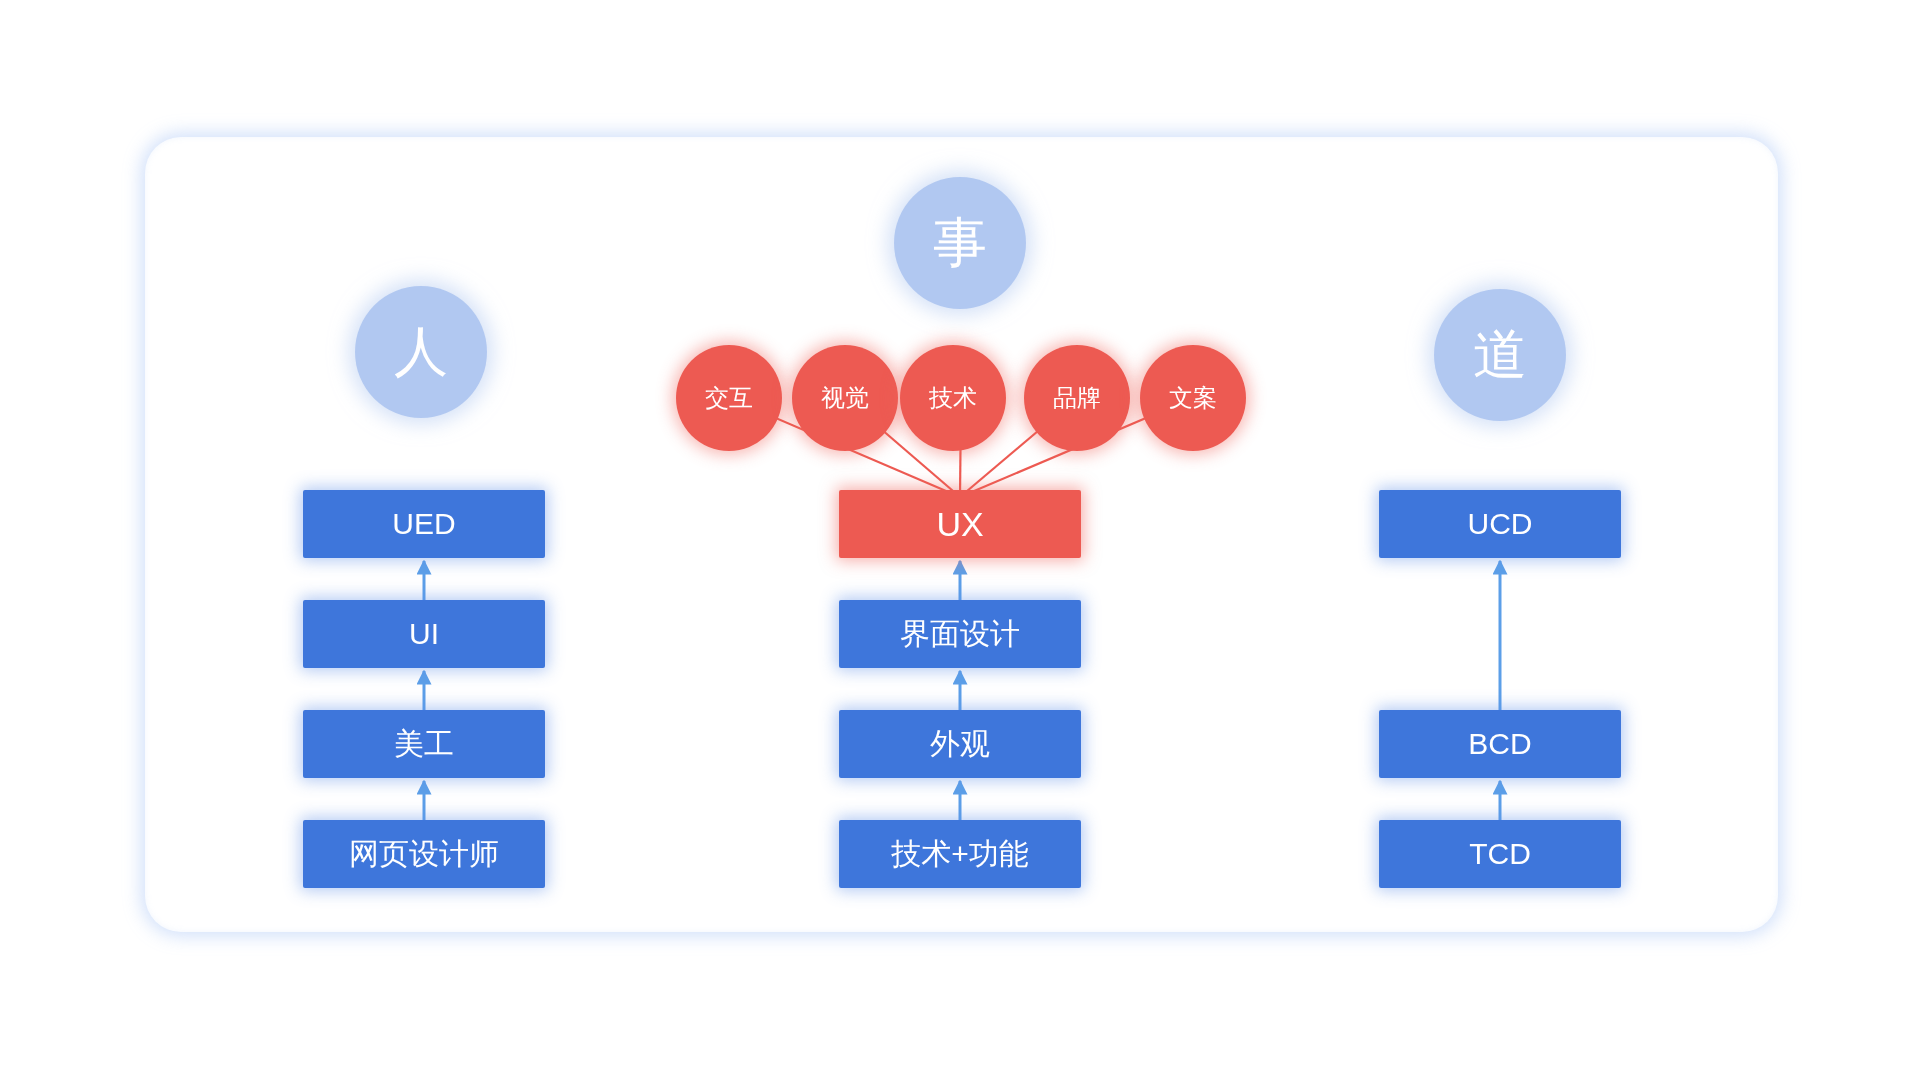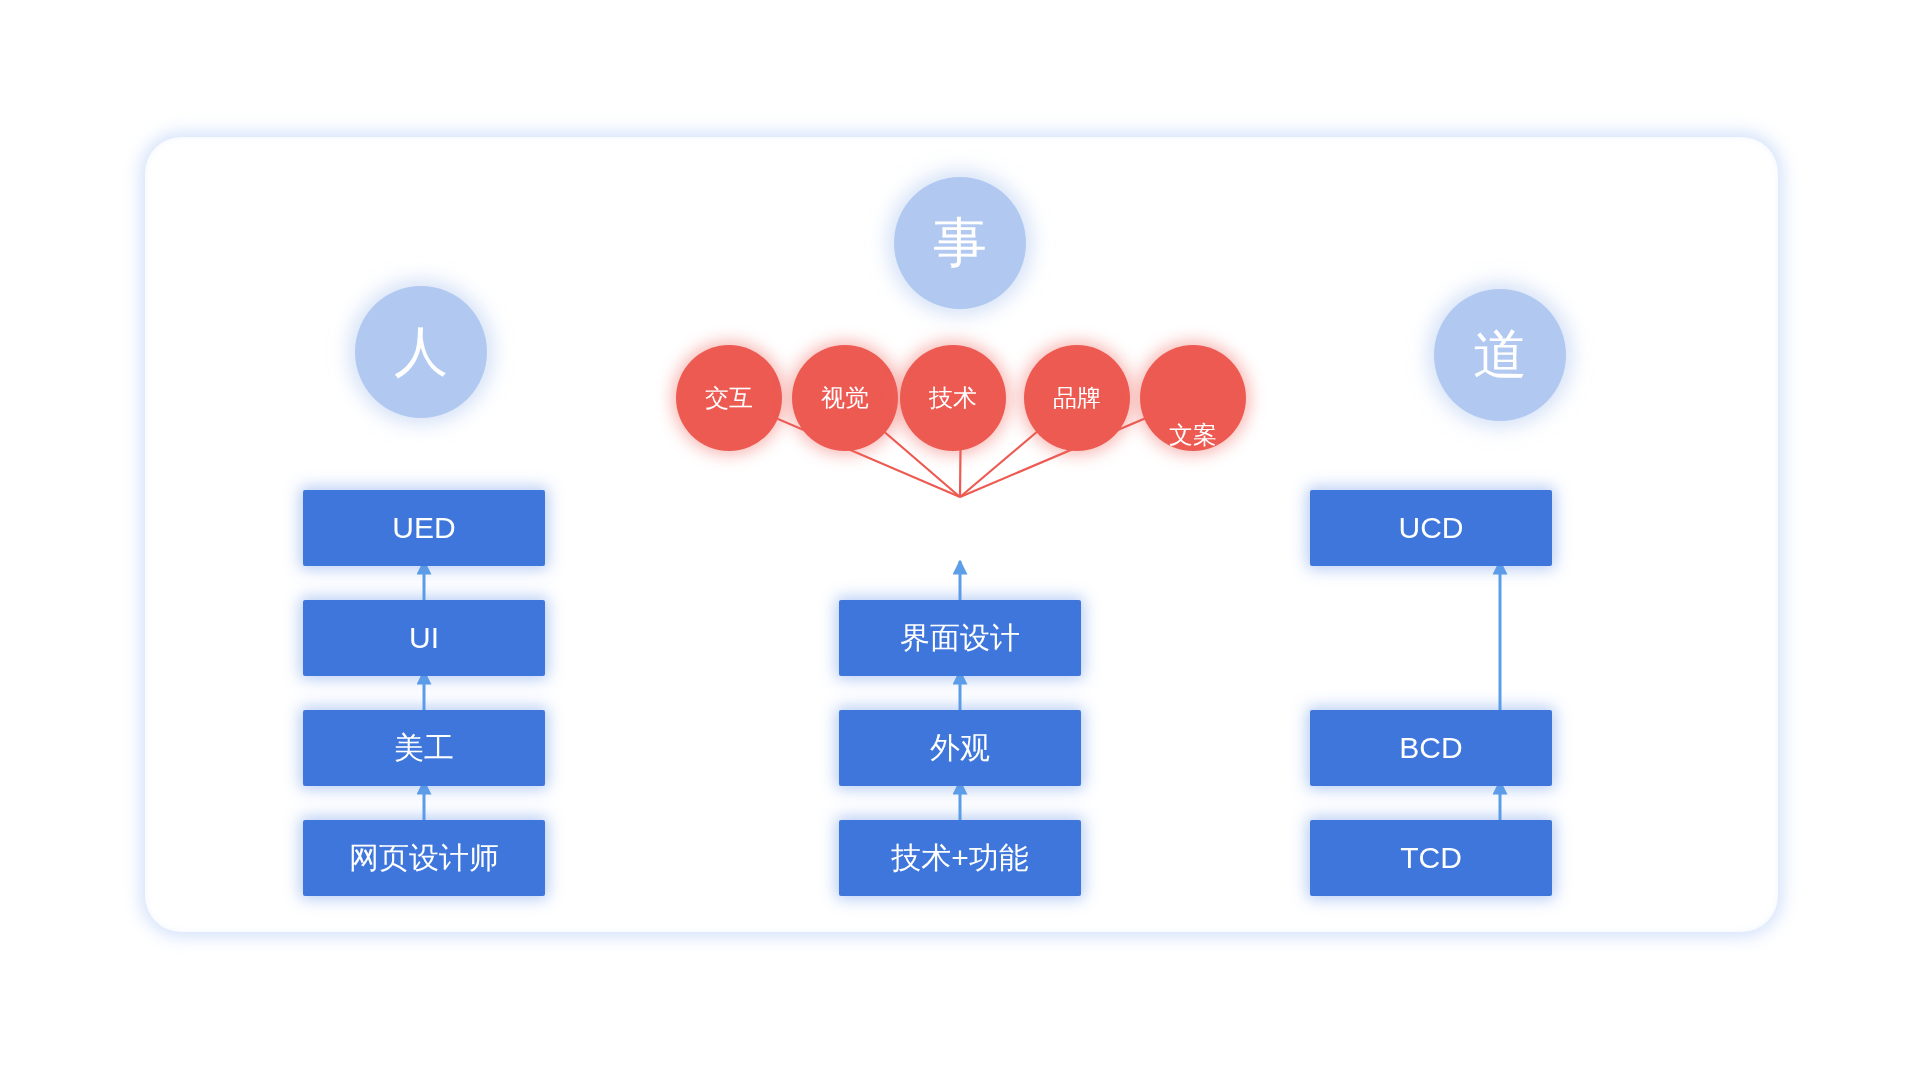--- a/index.html
+++ b/index.html
@@ -37,7 +37,7 @@
     box-shadow:0 0 16px 4px rgba(240,100,92,0.45);
   }
   .factor-1{left:676px;} .factor-2{left:792px;} .factor-3{left:900px;}
-  .factor-4{left:1024px;} .factor-5{left:1140px;align-items:flex-end;}
+  .factor-4{left:1024px;} .factor-5{left:1140px;}
   .node-box{
     position:absolute;width:242px;height:76px;
     background:var(--blue);color:#ffffff;

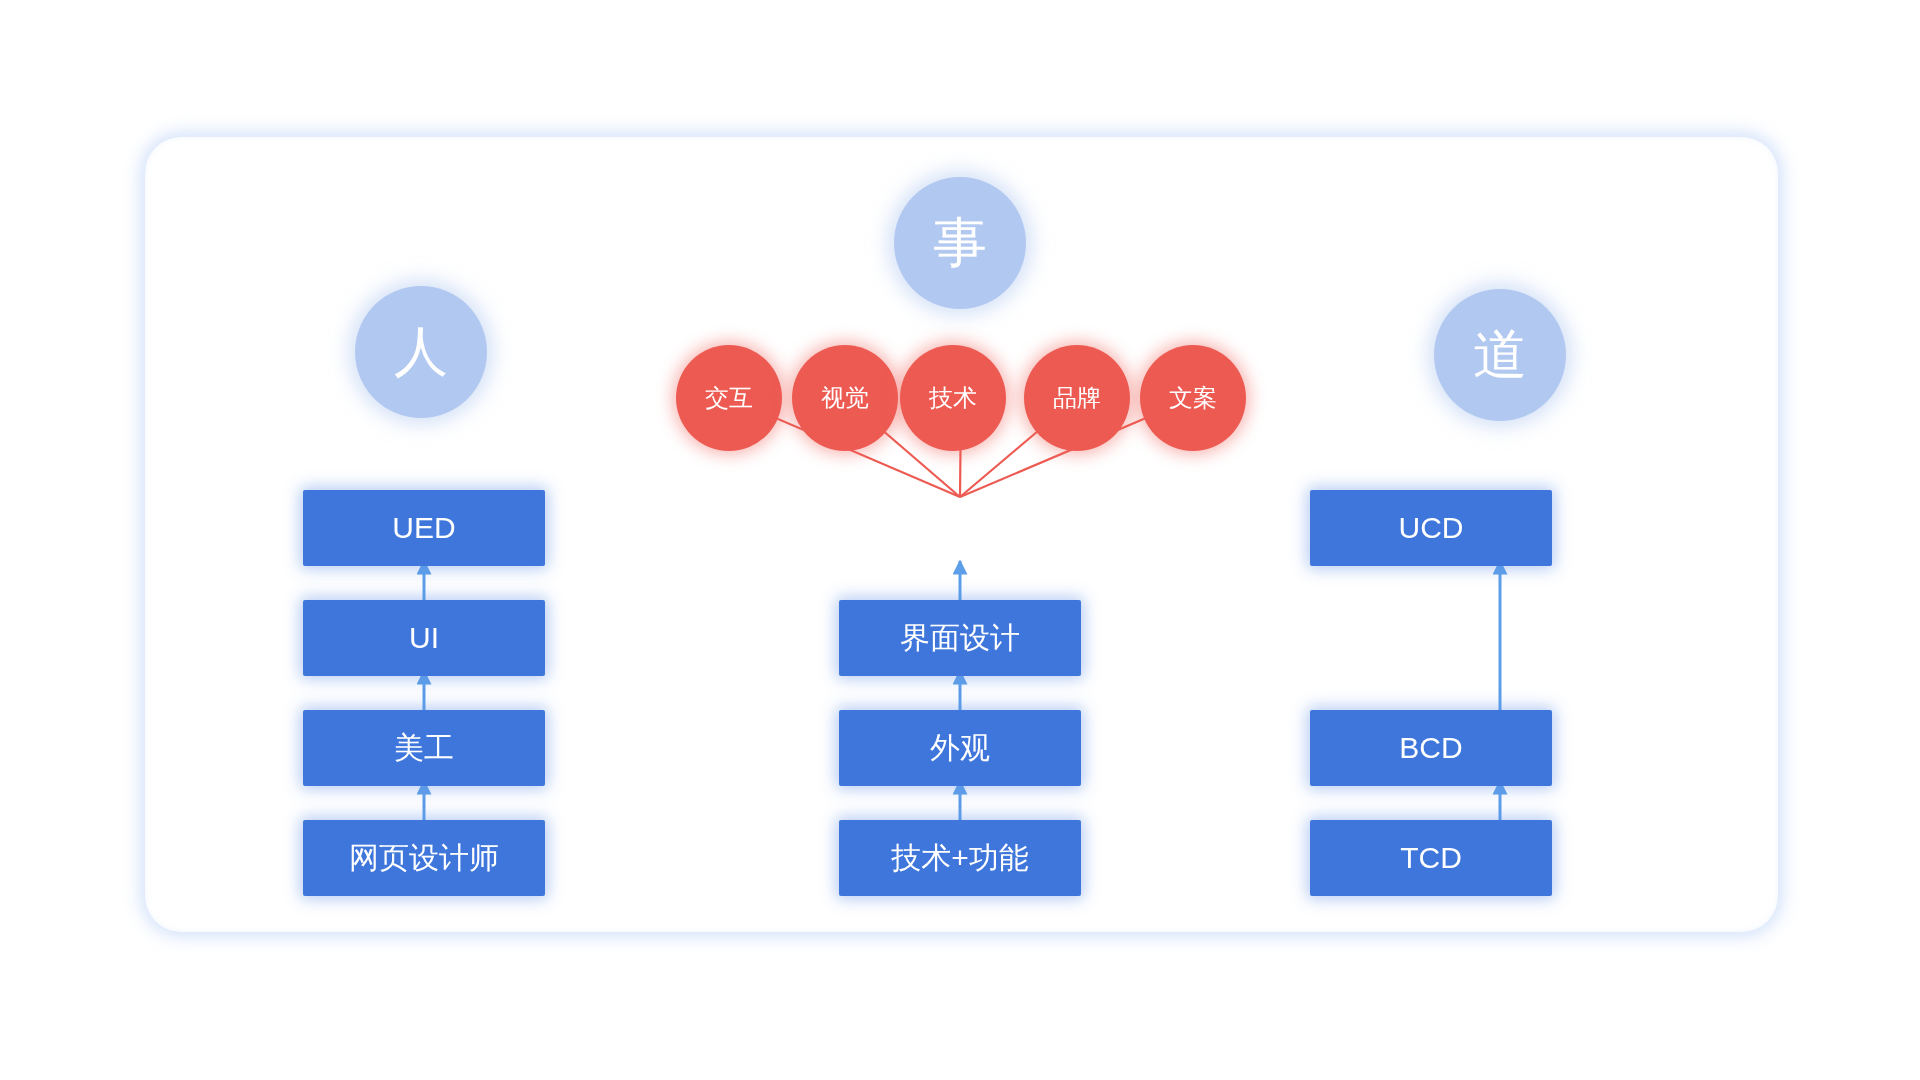--- a/index.html
+++ b/index.html
@@ -39,7 +39,7 @@
   .factor-1{left:676px;} .factor-2{left:792px;} .factor-3{left:900px;}
   .factor-4{left:1024px;} .factor-5{left:1140px;}
   .node-box{
-    position:absolute;width:242px;height:76px;
+    position:absolute;width:242px;height:68px;
     background:var(--blue);color:#ffffff;
     display:flex;align-items:center;justify-content:center;
     font-size:30px;font-weight:300;border-radius:2px;

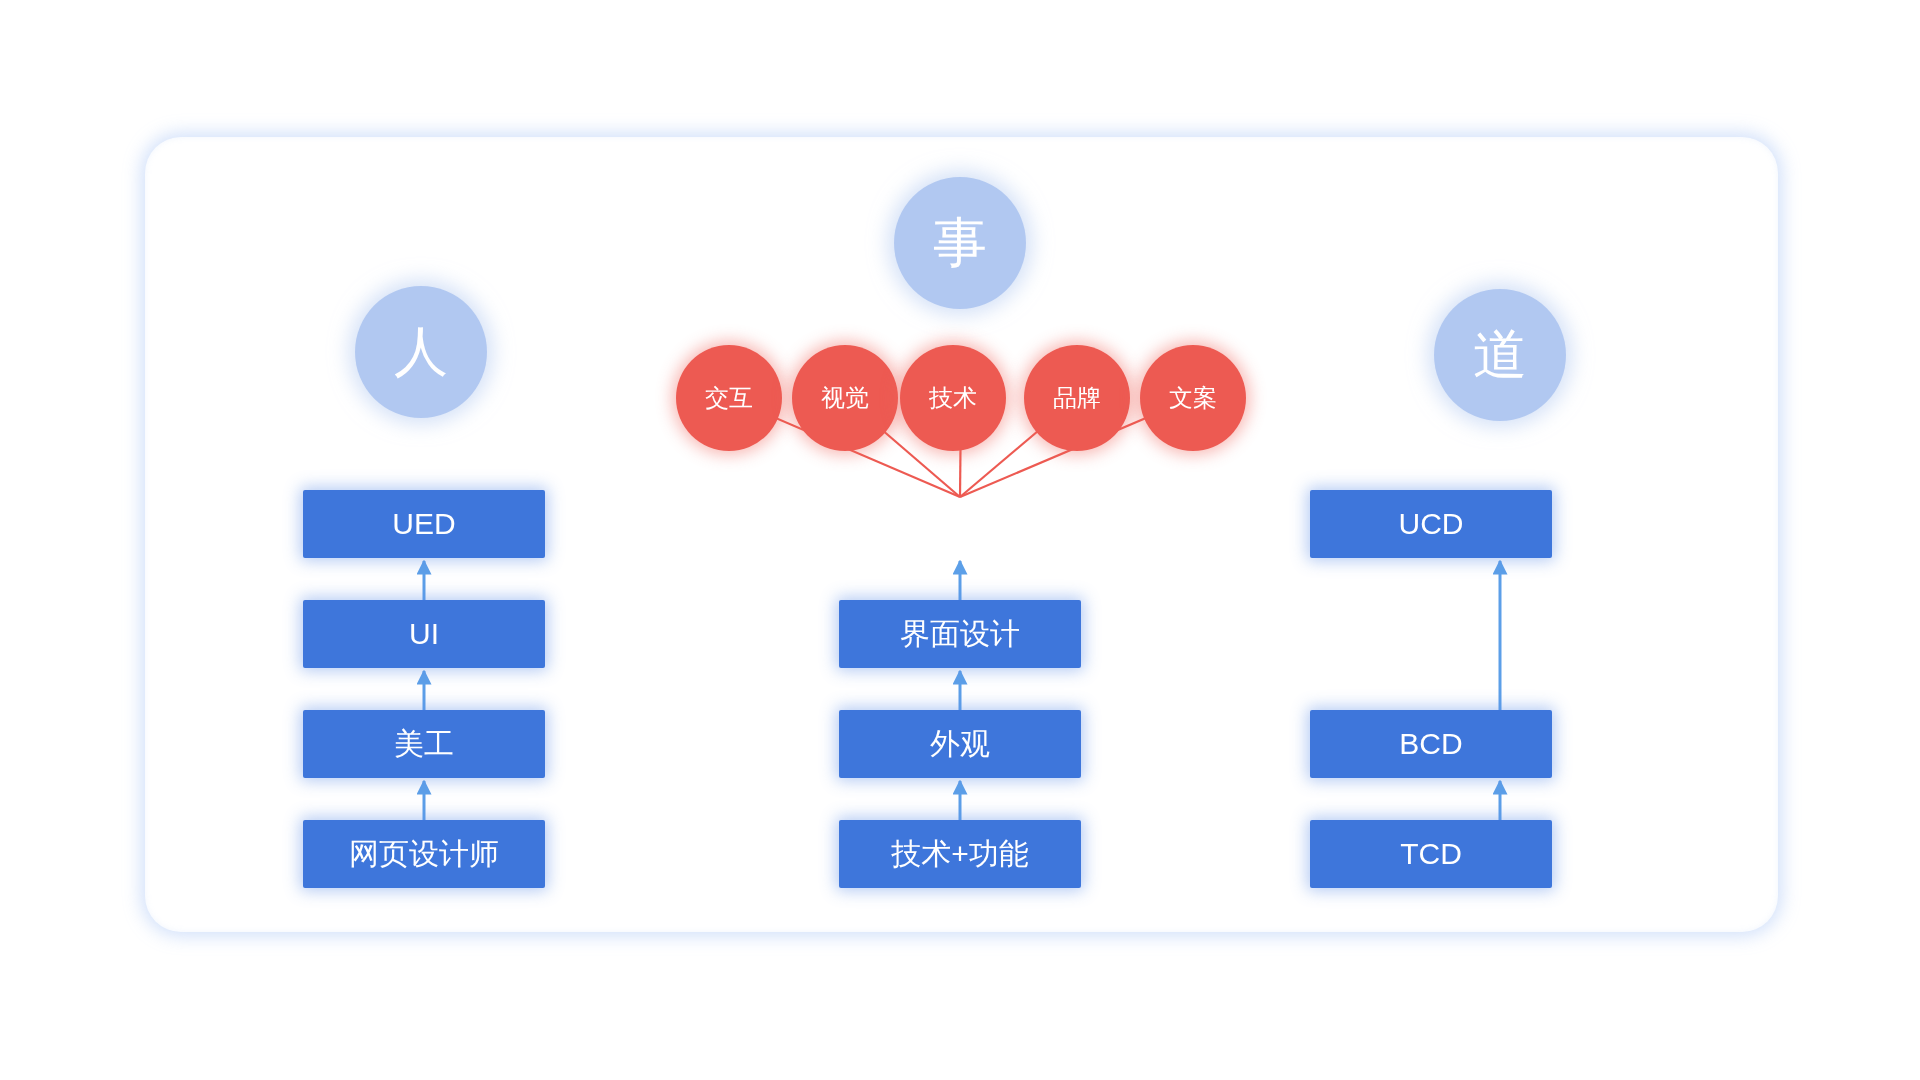--- a/index.html
+++ b/index.html
@@ -126,6 +126,9 @@
     <span class="lbl">网页设计师</span>
   </div>
 
+  <div class="node-box red col-mid row-1">
+    <span class="lbl">UX</span>
+  </div>
   <div class="node-box col-mid row-2">
     <span class="lbl">界面设计</span>
   </div>

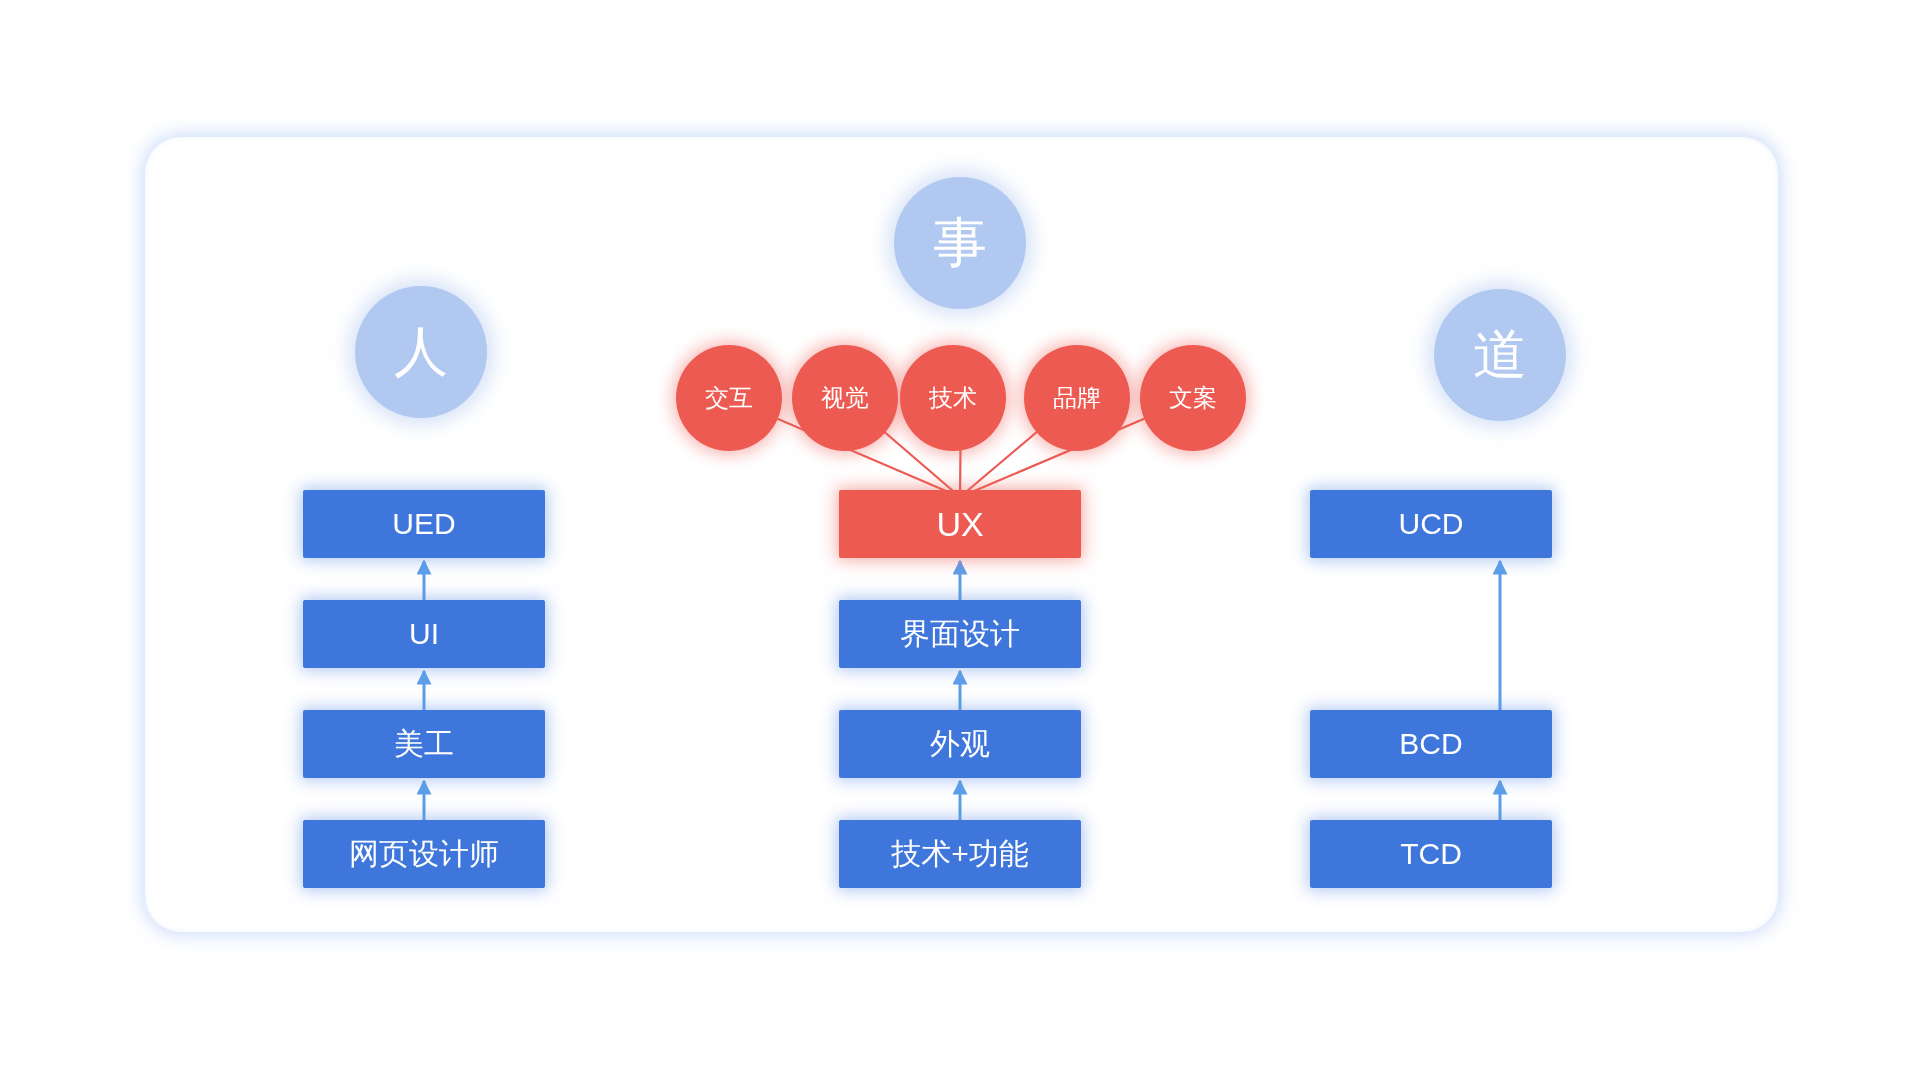--- a/index.html
+++ b/index.html
@@ -46,7 +46,7 @@
     box-shadow:0 0 16px 3px rgba(90,140,230,0.45);
   }
   .node-box.red{background:var(--red);box-shadow:0 0 16px 3px rgba(240,100,92,0.5);font-size:34px;}
-  .col-left{left:303px;} .col-mid{left:839px;} .col-right{left:1310px;}
+  .col-left{left:303px;} .col-mid{left:839px;} .col-right{left:1379px;}
   .row-1{top:490px;} .row-2{top:600px;} .row-3{top:710px;} .row-4{top:820px;}
   .lbl{pointer-events:none;}
 </style>

